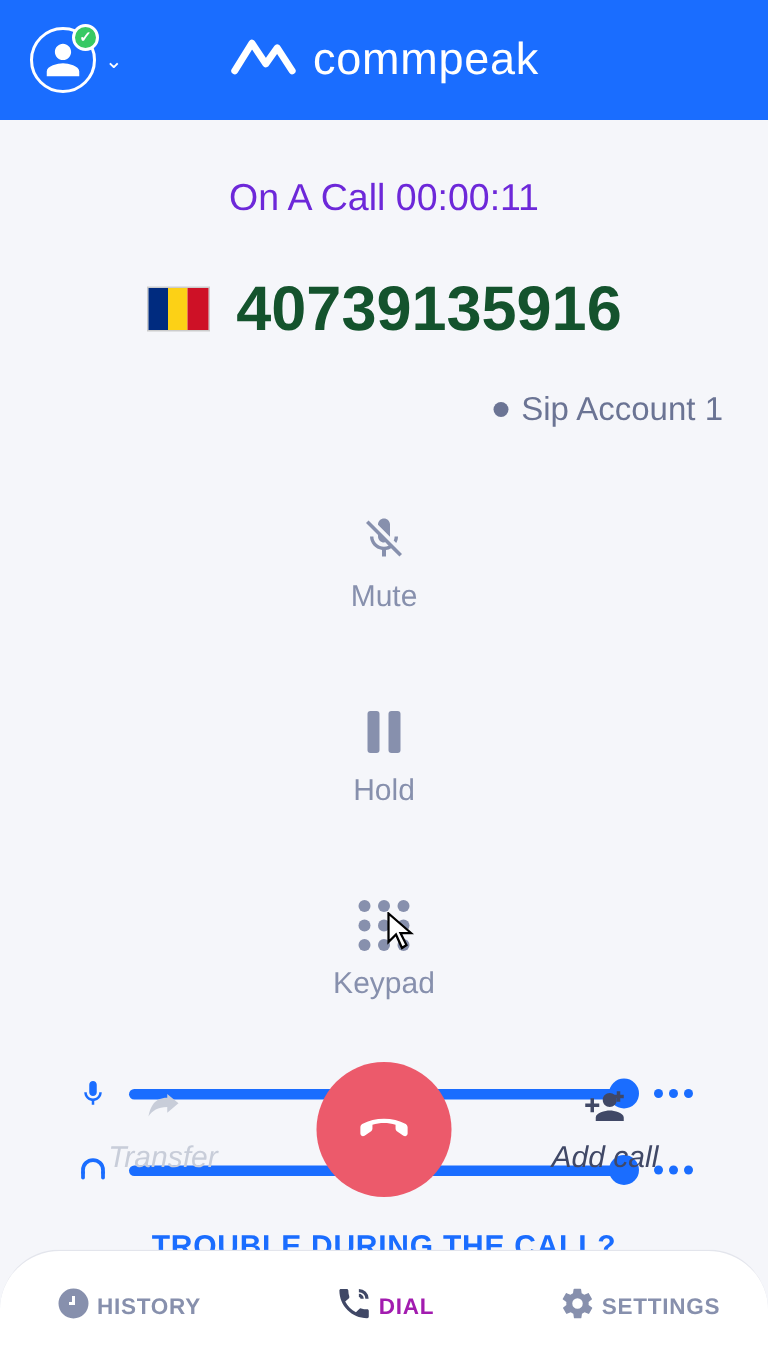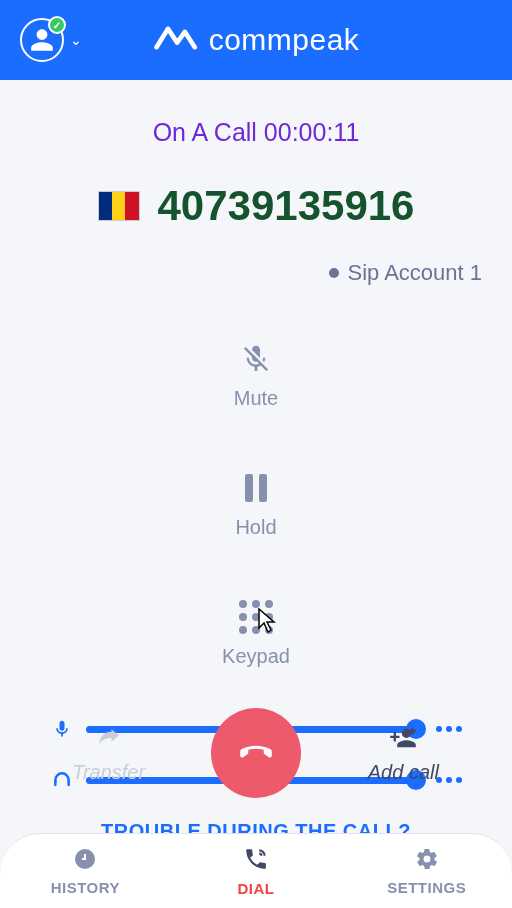--- a/index.html
+++ b/index.html
@@ -233,7 +233,6 @@
   .tab {
     flex: 1;
     display: flex;
-    flex-direction: column;
     align-items: center;
     justify-content: center;
     gap: 4px;

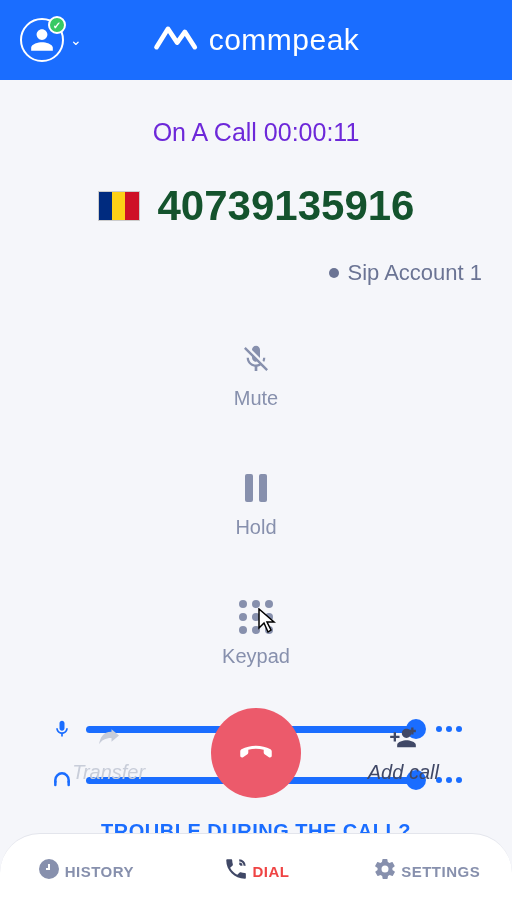--- a/index.html
+++ b/index.html
@@ -239,7 +239,7 @@
     color: #8790ad;
     cursor: pointer;
   }
-  .tab.active { color: #ef4444; }
+  .tab.active { color: #a21caf; }
   .tab-label { font-size: 15px; font-weight: 600; letter-spacing: 0.5px; }
   .cursor-arrow {
     position: absolute;

